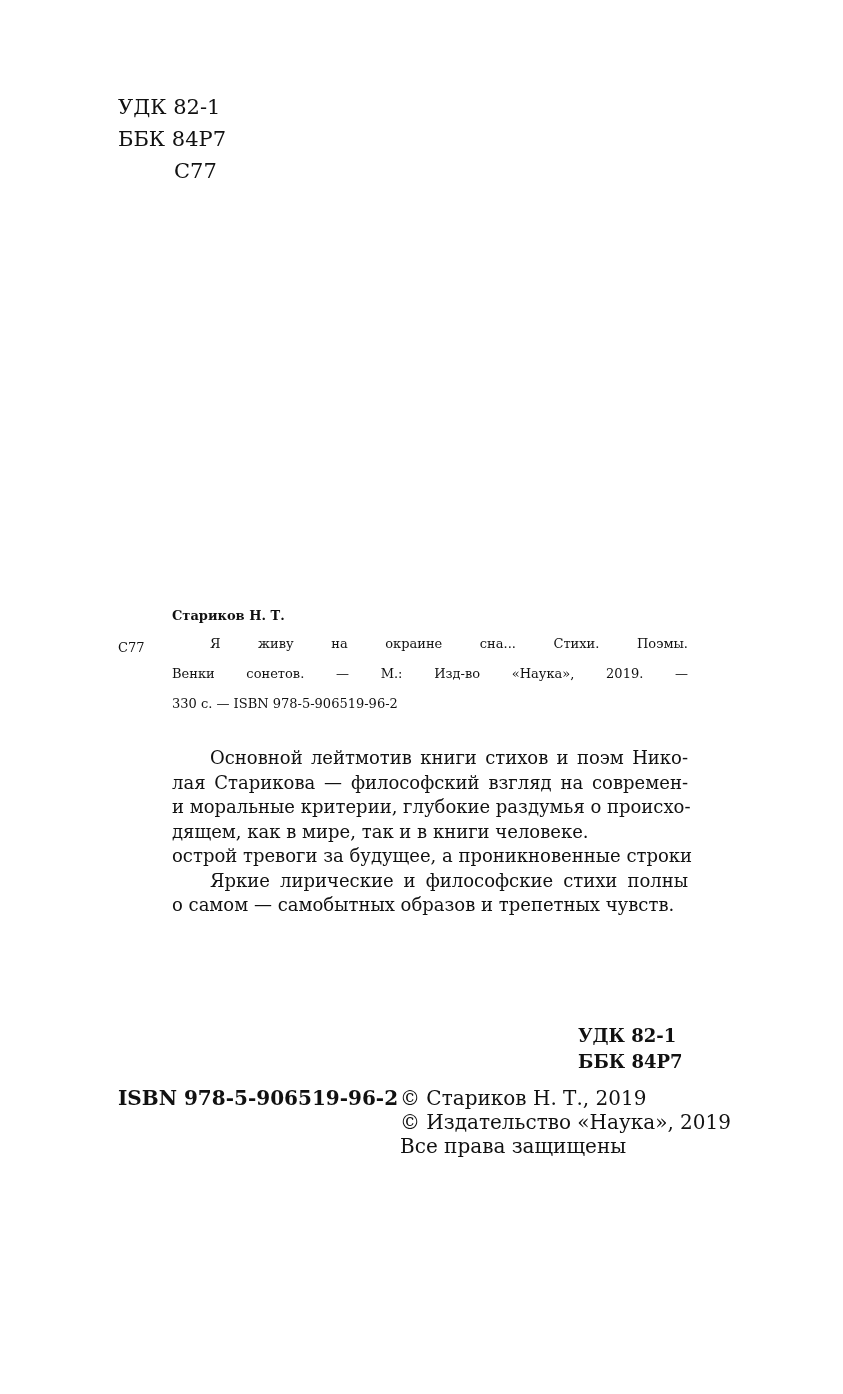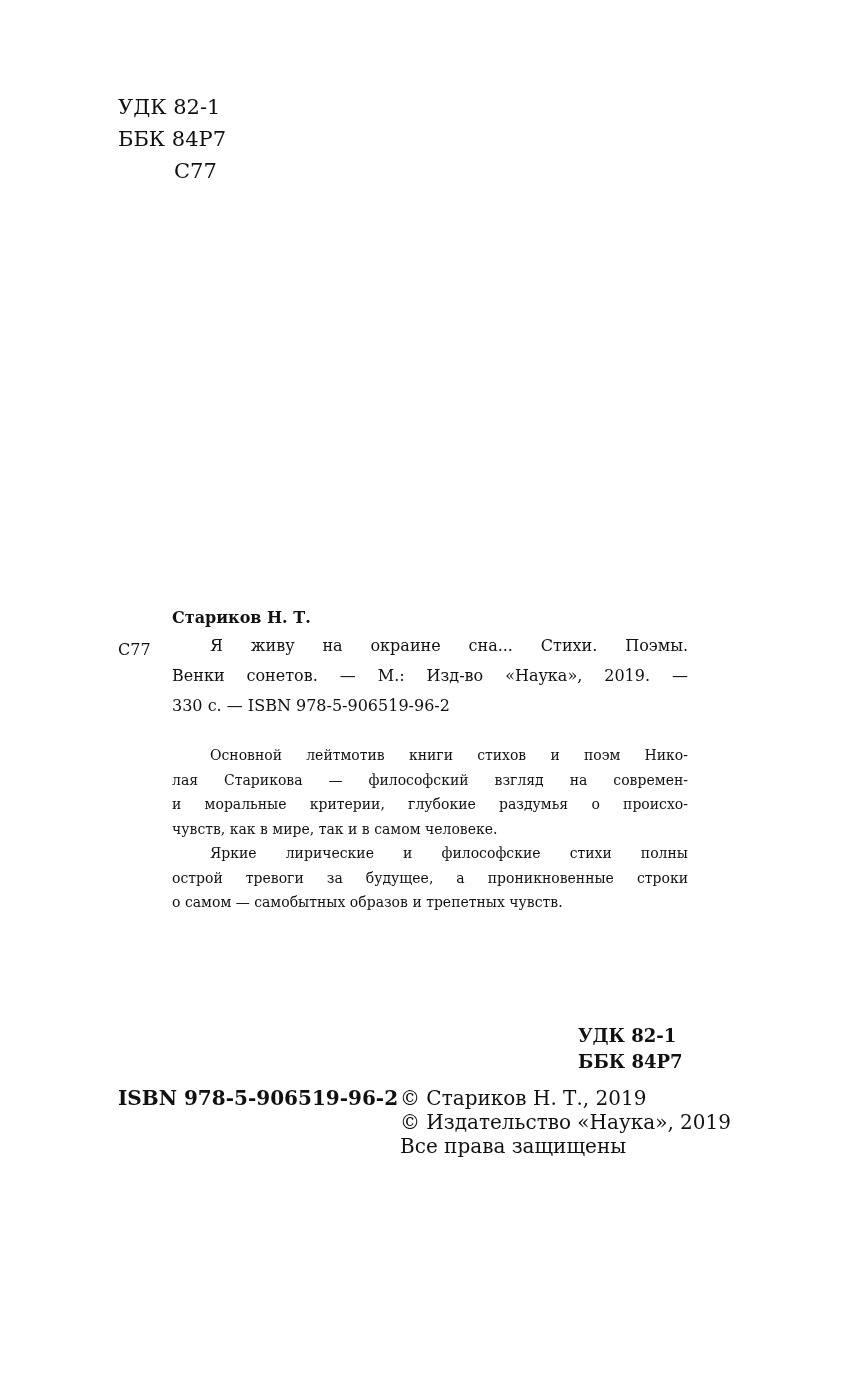--- a/index.html
+++ b/index.html
@@ -10,7 +10,7 @@
   }
   .abs { position: absolute; white-space: nowrap; }
   .cls { font-size: 21px; line-height: 30px; }
-  .main { font-size: 16px; }
+  .main { font-size: 13px; }
   .bold { font-weight: bold; }
   .para { font-size: 14px; }
   .small { font-size: 20px; line-height: 24px; }

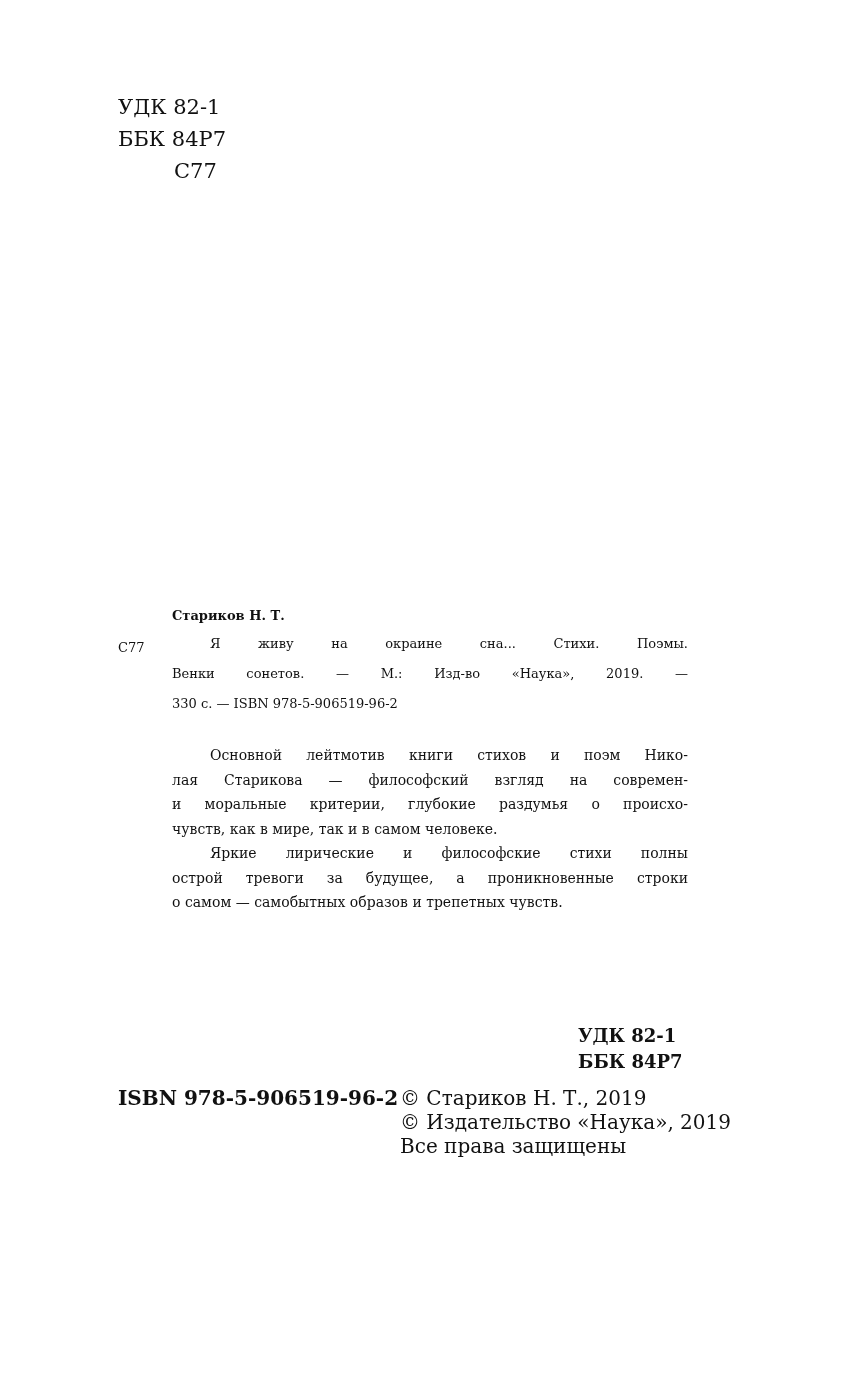--- a/index.html
+++ b/index.html
@@ -12,7 +12,7 @@
   .cls { font-size: 21px; line-height: 30px; }
   .main { font-size: 13px; }
   .bold { font-weight: bold; }
-  .para { font-size: 14px; }
+  .para { font-size: 18px; }
   .small { font-size: 20px; line-height: 24px; }
 </style>
 </head>

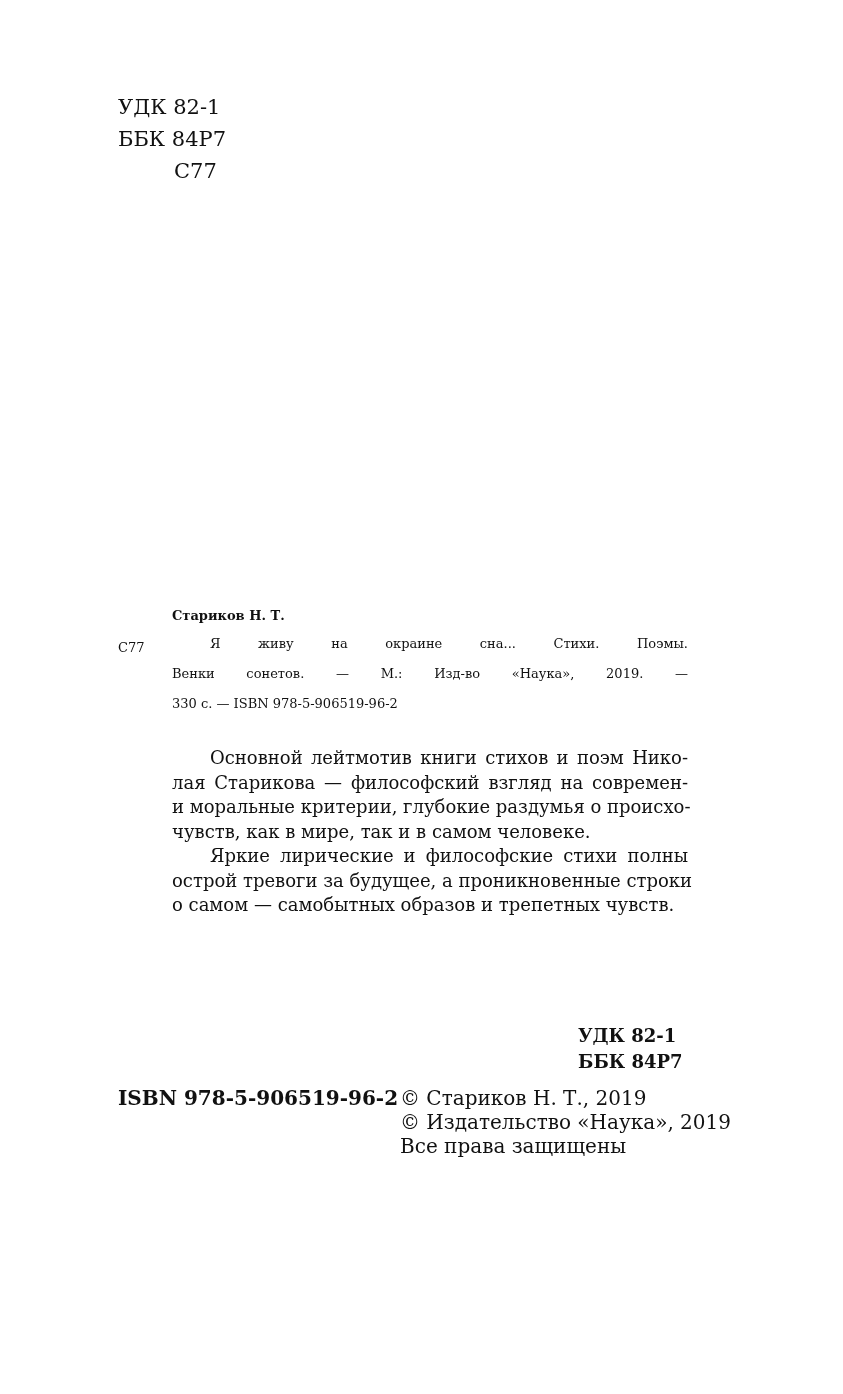--- a/index.html
+++ b/index.html
@@ -35,7 +35,7 @@
   <div style="height:24.5px; padding-left:38px; box-sizing:border-box; text-align:justify; text-align-last:justify;">Основной лейтмотив книги стихов и поэм Нико-</div>
   <div style="height:24.5px; text-align:justify; text-align-last:justify;">лая Старикова — философский взгляд на современ-</div>
   <div style="height:24.5px; text-align:justify; text-align-last:justify;">и моральные критерии, глубокие раздумья о происхо-</div>
-  <div style="height:24.5px;">чувств, как в мире, так и в самом человеке.</div>
+  <div style="height:24.5px;">дящем, как в мире, так и в книги человеке.</div>
   <div style="height:24.5px; padding-left:38px; box-sizing:border-box; text-align:justify; text-align-last:justify;">Яркие лирические и философские стихи полны</div>
   <div style="height:24.5px; text-align:justify; text-align-last:justify;">острой тревоги за будущее, а проникновенные строки</div>
   <div style="height:24.5px;">о самом — самобытных образов и трепетных чувств.</div>

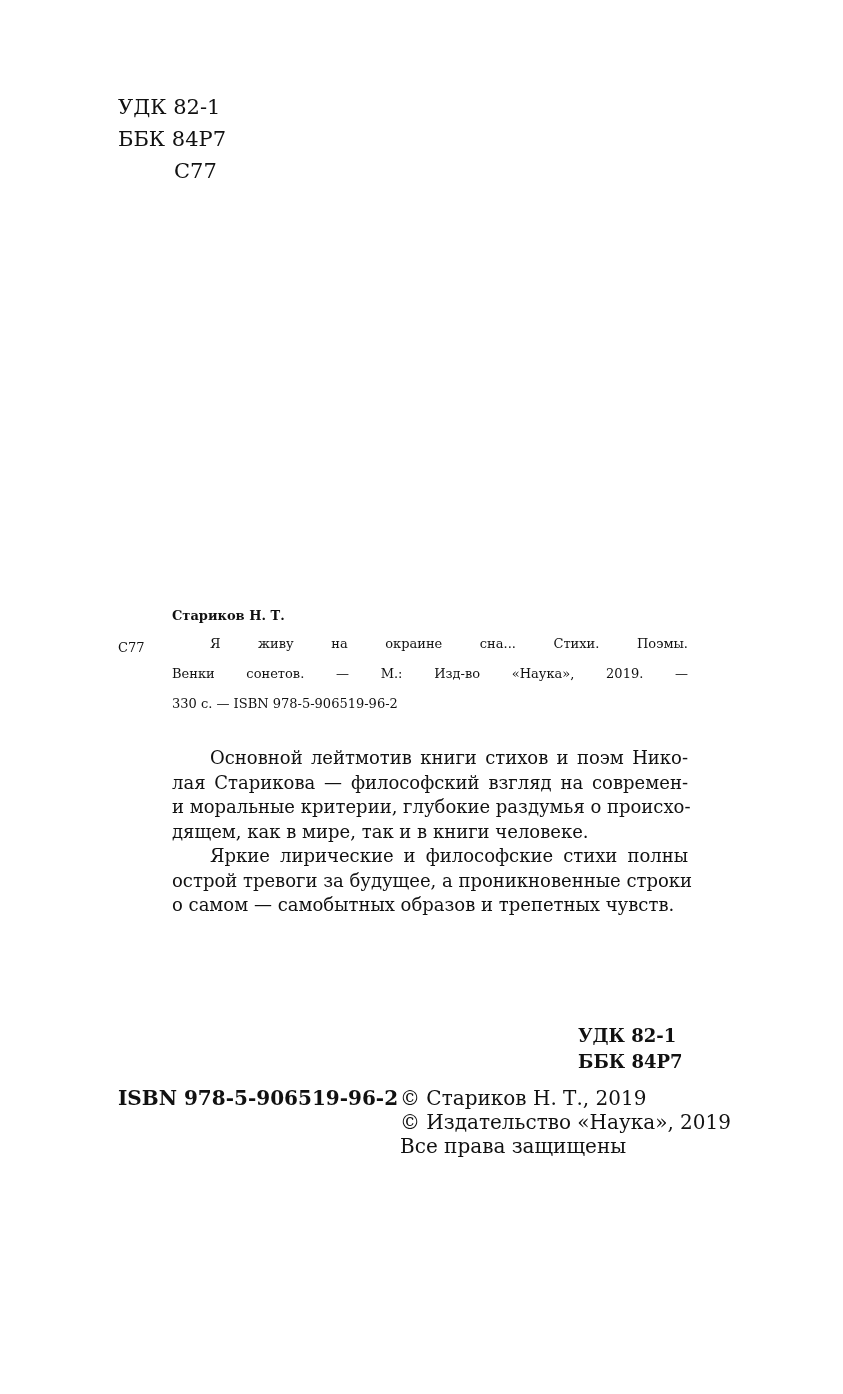--- a/index.html
+++ b/index.html
@@ -36,8 +36,8 @@
   <div style="height:24.5px; text-align:justify; text-align-last:justify;">лая Старикова — философский взгляд на современ-</div>
   <div style="height:24.5px; text-align:justify; text-align-last:justify;">и моральные критерии, глубокие раздумья о происхо-</div>
   <div style="height:24.5px;">дящем, как в мире, так и в книги человеке.</div>
+  <div style="height:24.5px; text-align:justify; text-align-last:justify;">острой тревоги за будущее, а проникновенные строки</div>
   <div style="height:24.5px; padding-left:38px; box-sizing:border-box; text-align:justify; text-align-last:justify;">Яркие лирические и философские стихи полны</div>
-  <div style="height:24.5px; text-align:justify; text-align-last:justify;">острой тревоги за будущее, а проникновенные строки</div>
   <div style="height:24.5px;">о самом — самобытных образов и трепетных чувств.</div>
 </div>
 

